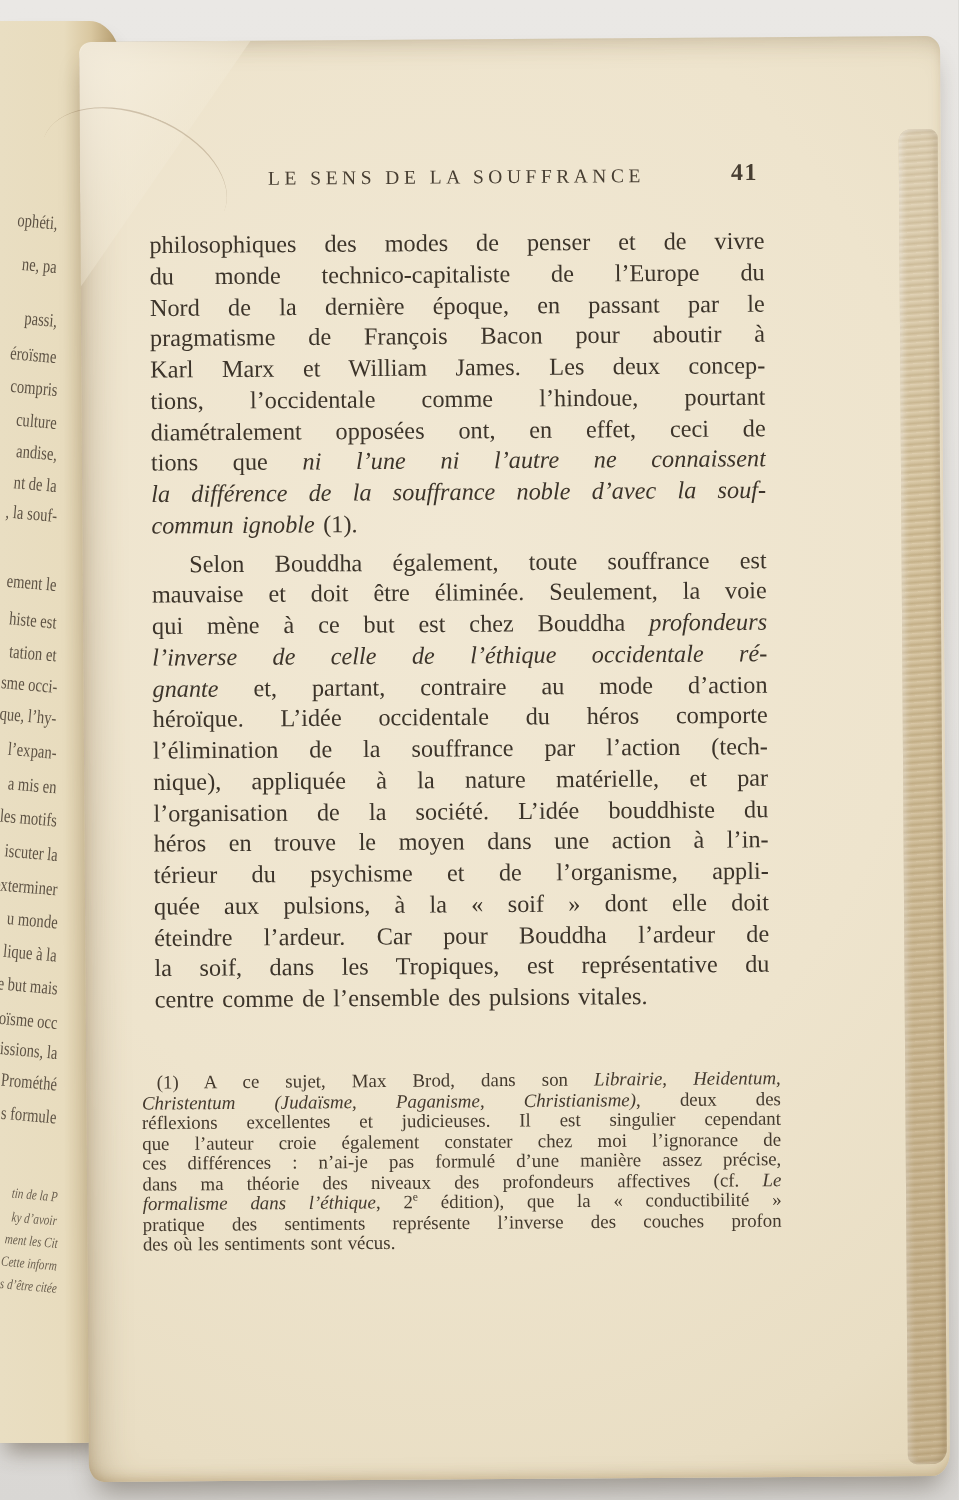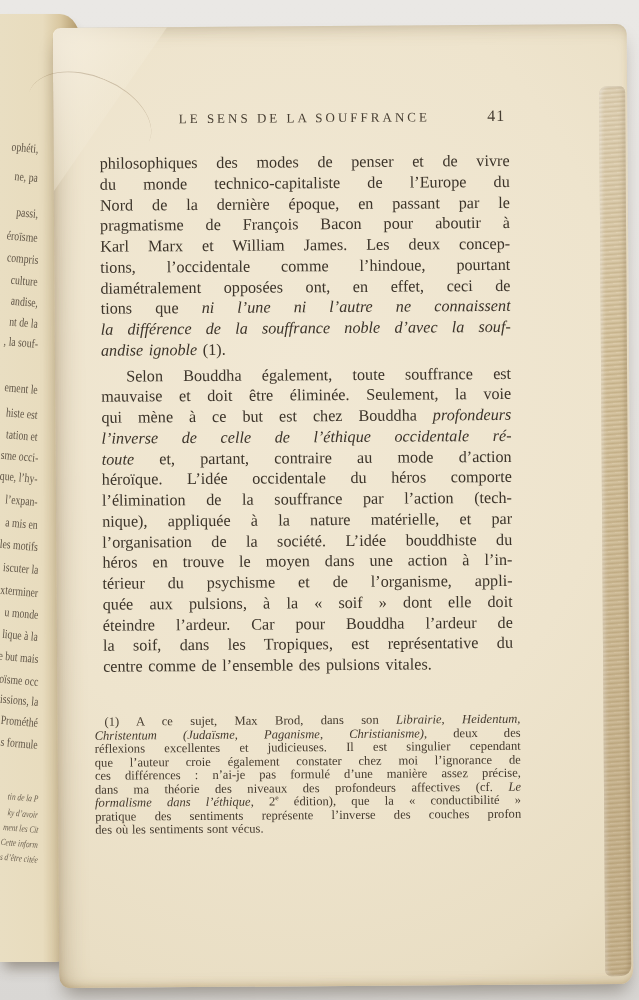--- a/index.html
+++ b/index.html
@@ -59,7 +59,7 @@
   
   .page-header{position:absolute;left:46px;top:84px;width:410px;height:18px;
     font-size:13px;letter-spacing:3px;color:#473e32;text-align:center;}
-  .page-number{position:absolute;right:4px;top:-2px;font-size:16px;letter-spacing:1px;}
+  .page-number{position:absolute;right:4px;top:-2px;font-size:16px;letter-spacing:1px;font-weight:bold;}
   .body-text{position:absolute;left:46px;top:126px;width:410px;
     font-size:16.2px;line-height:20.75px;word-spacing:1.5px;}
   .para+.para{margin-top:5px;}

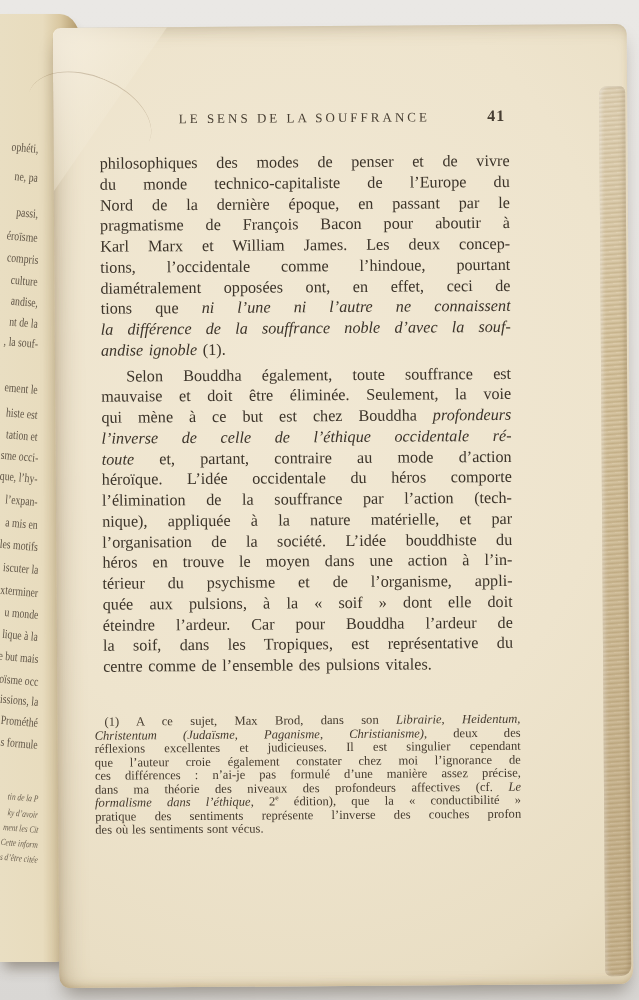--- a/index.html
+++ b/index.html
@@ -140,7 +140,7 @@
           <div class="line"><span>diamétralement opposées ont, en effet, ceci de</span></div>
           <div class="line"><span>tions que </span><i>ni l’une ni l’autre ne connaissent</i></div>
           <div class="line"><i>la différence de la souffrance noble d’avec la souf-</i></div>
-          <div class="line last"><i>andise ignoble</i><span> (1).</span></div>
+          <div class="line last"><i>commun ignoble</i><span> (1).</span></div>
         </div>
         <div class="para">
           <div class="line indent"><span>Selon Bouddha également, toute souffrance est</span></div>

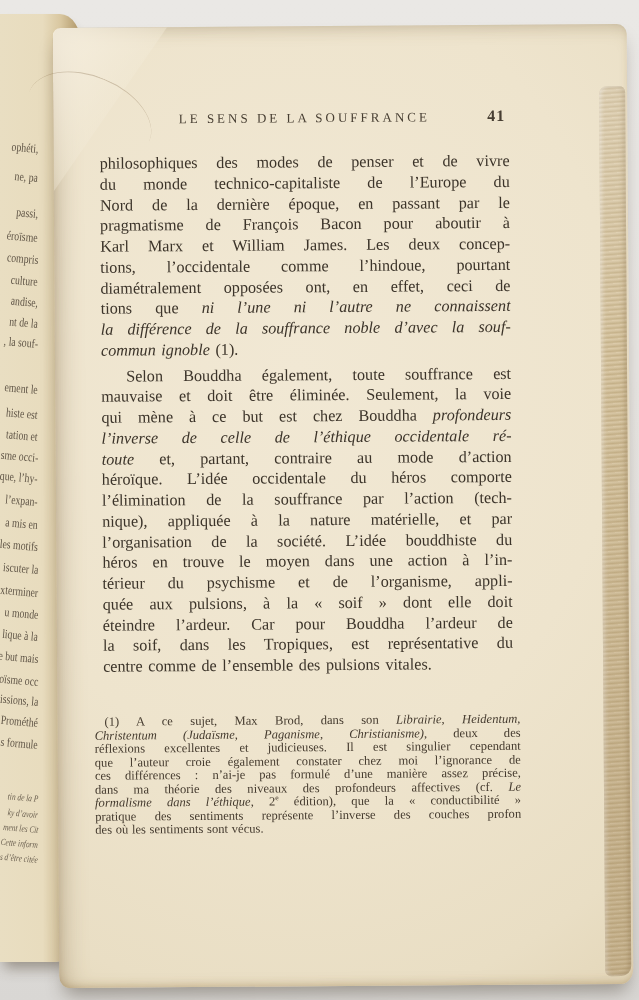--- a/index.html
+++ b/index.html
@@ -147,7 +147,7 @@
           <div class="line"><span>mauvaise et doit être éliminée. Seulement, la voie</span></div>
           <div class="line"><span>qui mène à ce but est chez Bouddha </span><i>profondeurs</i></div>
           <div class="line"><i>l’inverse de celle de l’éthique occidentale ré-</i></div>
-          <div class="line"><i>toute</i><span> et, partant, contraire au mode d’action</span></div>
+          <div class="line"><i>gnante</i><span> et, partant, contraire au mode d’action</span></div>
           <div class="line"><span>héroïque. L’idée occidentale du héros comporte</span></div>
           <div class="line"><span>l’élimination de la souffrance par l’action (tech-</span></div>
           <div class="line"><span>nique), appliquée à la nature matérielle, et par</span></div>

